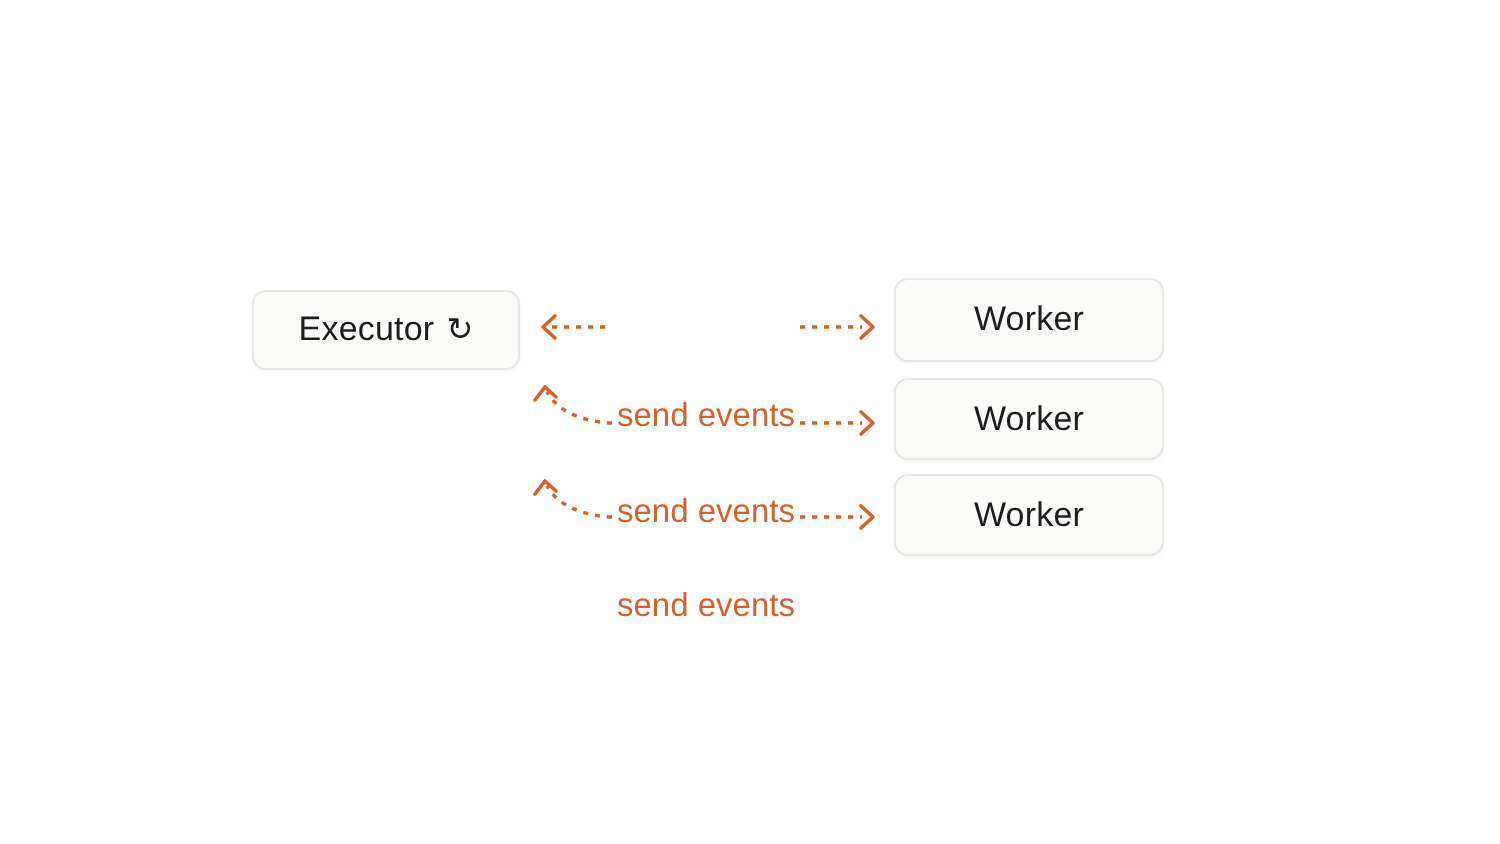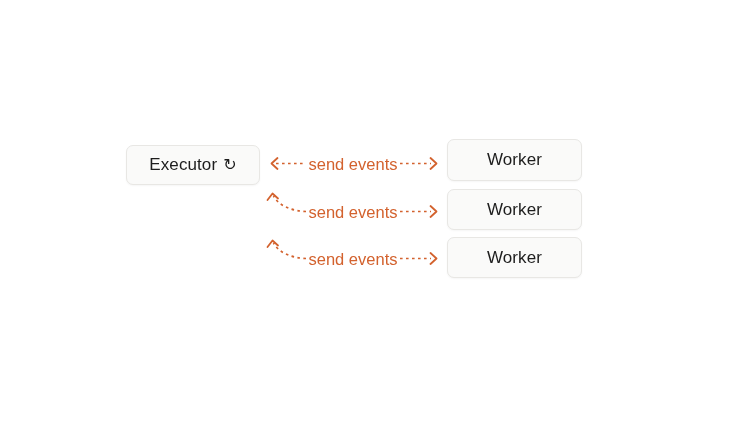--- a/index.html
+++ b/index.html
@@ -69,6 +69,7 @@
     color: #d3622e;
     line-height: 20px;
     white-space: nowrap;
+    margin-top: 44px;
   }
   .edge-label-1 { top: 154px; }
   .edge-label-2 { top: 202px; }

